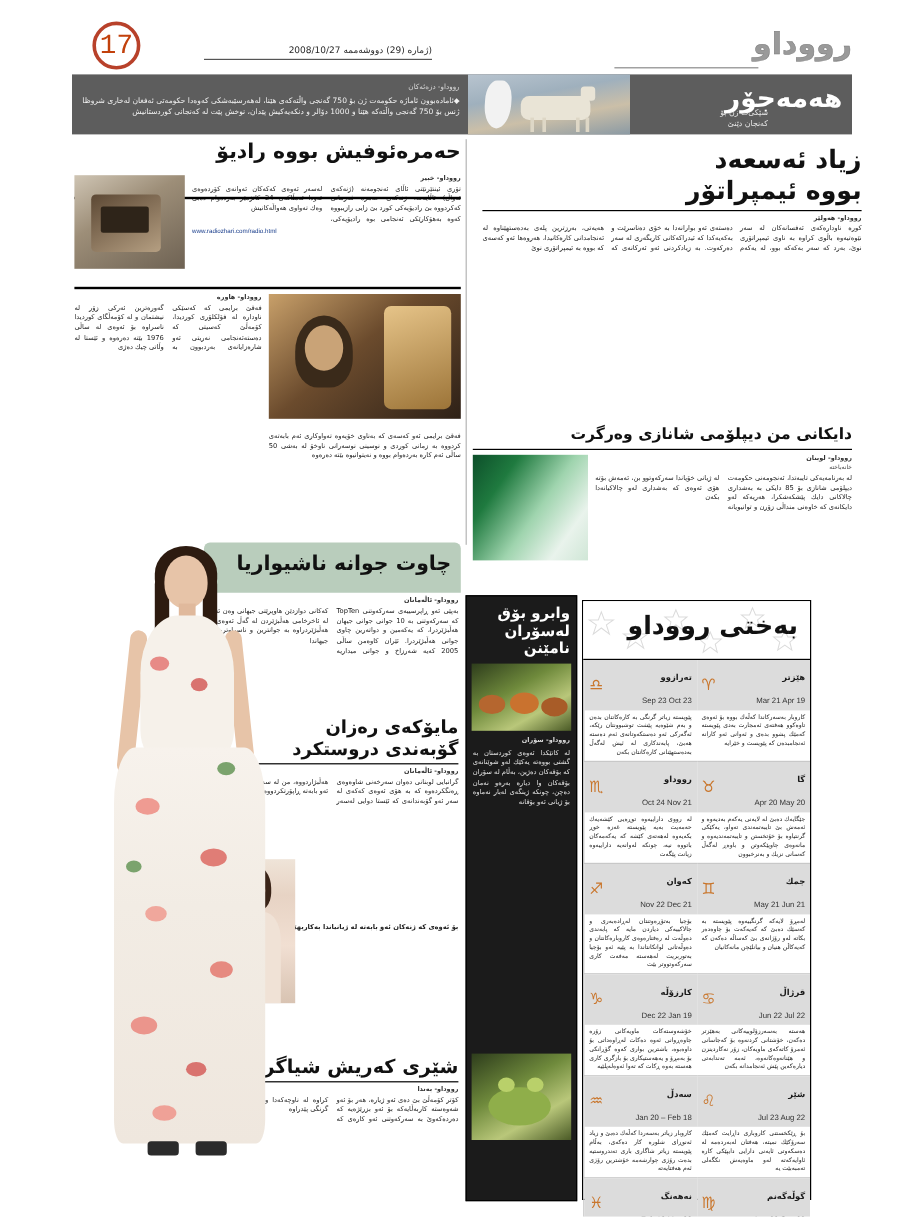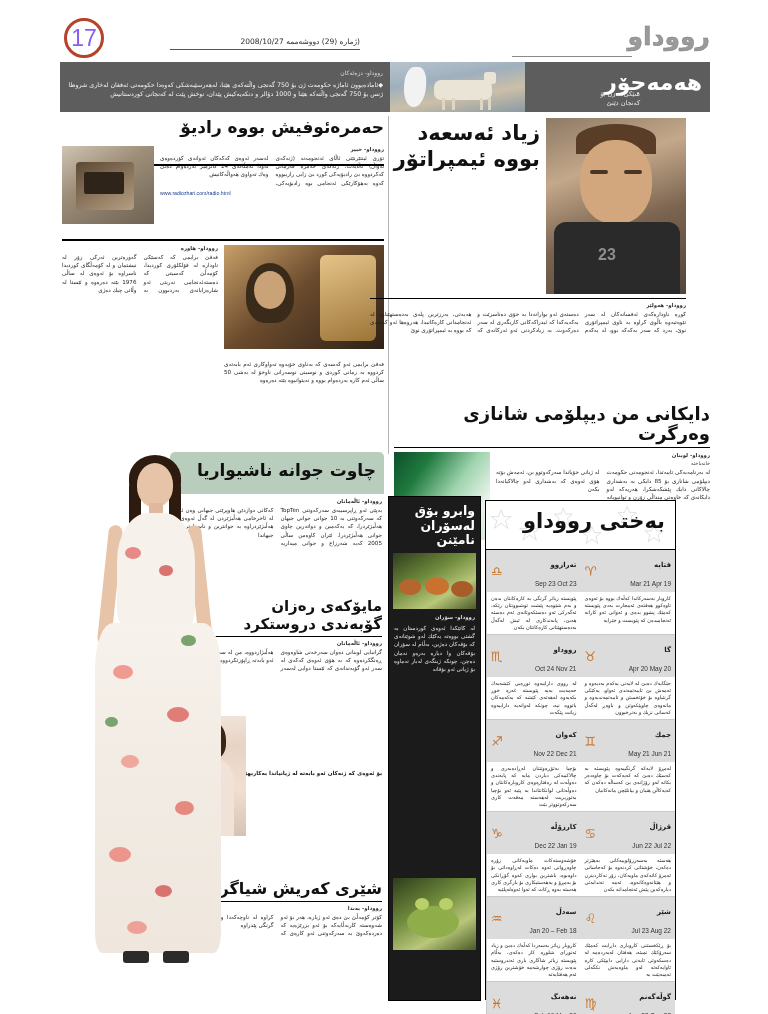--- a/index.html
+++ b/index.html
@@ -8,9 +8,9 @@
 
   
   .masthead{position:absolute;left:60px;top:18px;width:650px;height:42px;}
-  .pagenum{position:absolute;left:4px;top:0;width:40px;height:40px;border:3px solid #b8412a;border-radius:50%;
+  .pagenum{position:absolute;left:17px;top:0;width:40px;height:40px;border:3px solid #b8412a;border-radius:50%;
            box-sizing:border-box;display:flex;align-items:center;justify-content:center;
-           font-family:Liberation Sans, sans-serif;font-size:23px;color:#8b5cf6;}
+           font-family:Liberation Mono, monospace;font-size:23px;color:#c2410c;}
   .dateline{position:absolute;left:110px;top:19px;width:190px;border-bottom:1px solid #555;
             padding-bottom:3px;text-align:right;font-size:7.5px;color:#2a2a2a;direction:rtl;white-space:nowrap;}
   .logo{position:absolute;right:0;top:4px;text-align:right;font-family:"DejaVu Sans",sans-serif;

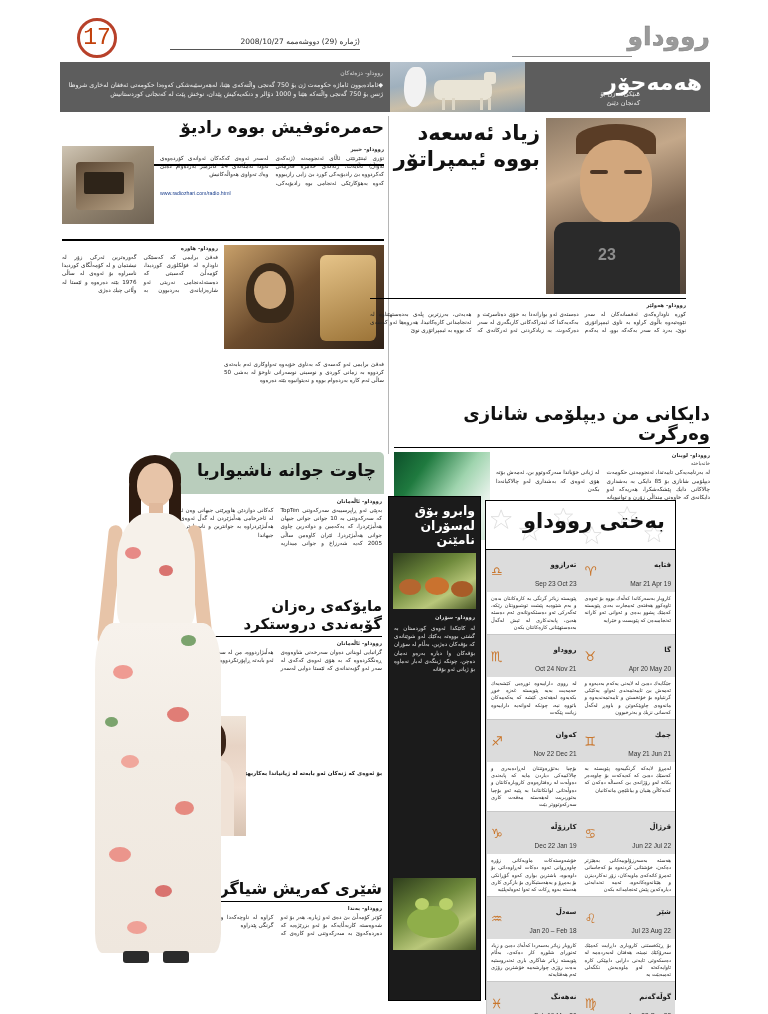--- a/index.html
+++ b/index.html
@@ -166,7 +166,7 @@
     </div>
   </div>
 
-  <div class="art" style="left:370px;top:118px;width:316px;">
+  <div class="art" style="left:402px;top:118px;width:316px;">
     <div style="display:flex;">
       <div style="flex:1;padding-top:4px;">
         <div class="hl rtl" style="font-size:21px;">زیاد ئه‌سعه‌د</div>

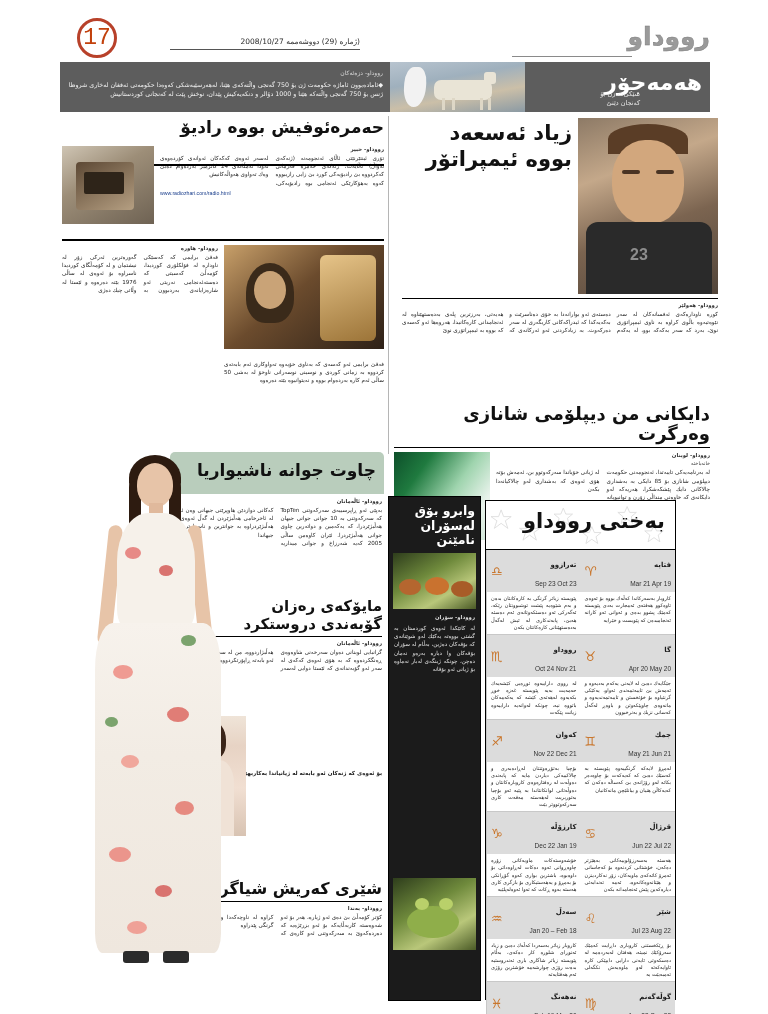--- a/index.html
+++ b/index.html
@@ -172,14 +172,6 @@
         <div class="hl rtl" style="font-size:21px;">زیاد ئه‌سعه‌د</div>
         <div class="hl rtl" style="font-size:21px;margin-top:2px;">بووه‌ ئیمپراتۆر</div>
       </div>
-      <div class="photo ph-man" style="width:140px;height:176px;flex:none;margin-left:6px;">
-        <div style="position:absolute;left:30px;top:6px;width:80px;height:30px;background:#5a3d26;border-radius:50% 50% 0 0;"></div>
-        <div style="position:absolute;left:34px;top:22px;width:72px;height:84px;background:#d2a77d;border-radius:46%;"></div>
-        <div style="position:absolute;left:44px;top:52px;width:18px;height:4px;background:#4a3424;border-radius:2px;"></div>
-        <div style="position:absolute;left:78px;top:52px;width:18px;height:4px;background:#4a3424;border-radius:2px;"></div>
-        <div style="position:absolute;left:8px;top:104px;width:126px;height:72px;background:#2a2a2a;border-radius:12px 12px 0 0;"></div>
-        <div style="position:absolute;left:52px;top:128px;width:36px;height:22px;color:#8d8d8d;font-size:16px;font-weight:bold;font-family:'Liberation Sans',sans-serif;">23</div>
-      </div>
     </div>
     <div style="border-top:1px solid #000;margin-top:4px;"></div>
     <div class="byline" style="margin-top:3px;">رووداو- هه‌ولێر</div>

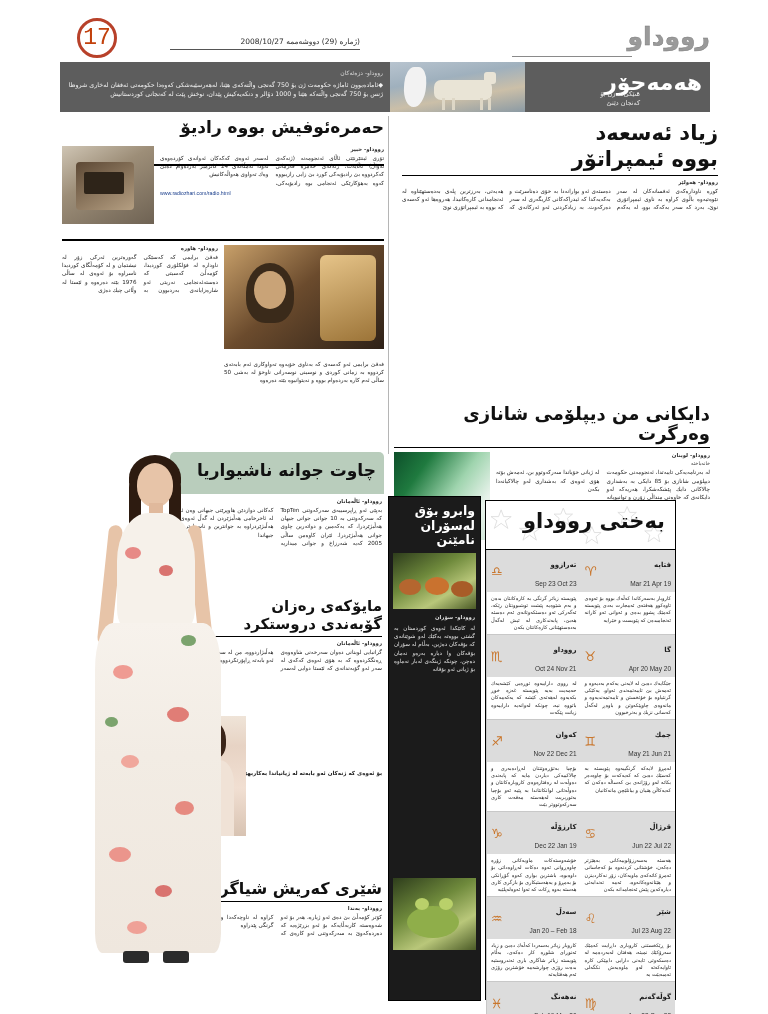--- a/index.html
+++ b/index.html
@@ -179,7 +179,7 @@
   </div>
 
   <div class="art" style="left:394px;top:356px;width:316px;">
-    <div class="hl rtl" style="font-size:18px;margin-top:48px;">دایكانی من دیپلۆمی شانازی وه‌رگرت</div>
+    <div class="hl rtl" style="font-size:13px;">دایكانی من دیپلۆمی شانازی وه‌رگرت</div>
     <div style="border-top:1px solid #000;margin-top:3px;"></div>
     <div style="display:flex;margin-top:4px;">
       <div class="photo ph-green" style="width:96px;height:88px;flex:none;margin-right:6px;"></div>

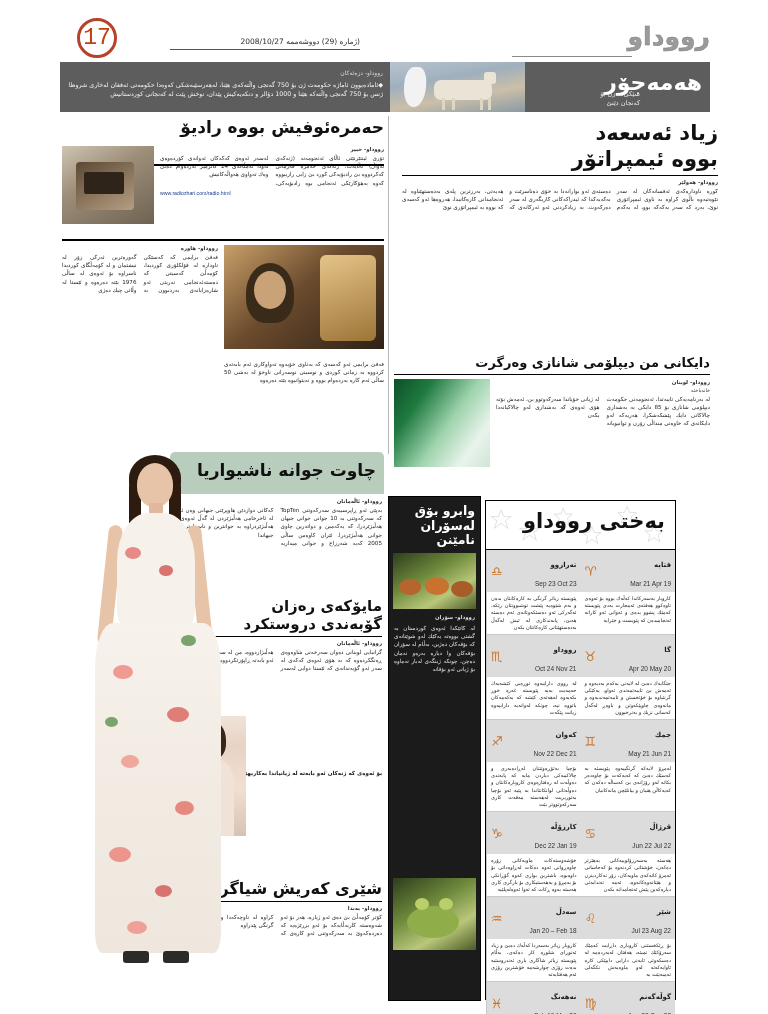--- a/index.html
+++ b/index.html
@@ -297,7 +297,7 @@
         <div class="sign-head">
           <span class="sign-ico">♈</span>
           <span class="sign-names">
-            <span class="sign-name">فتایه</span><br>
+            <span class="sign-name">هێزتر</span><br>
             <span class="sign-date">Mar 21  Apr 19</span>
           </span>
         </div>

